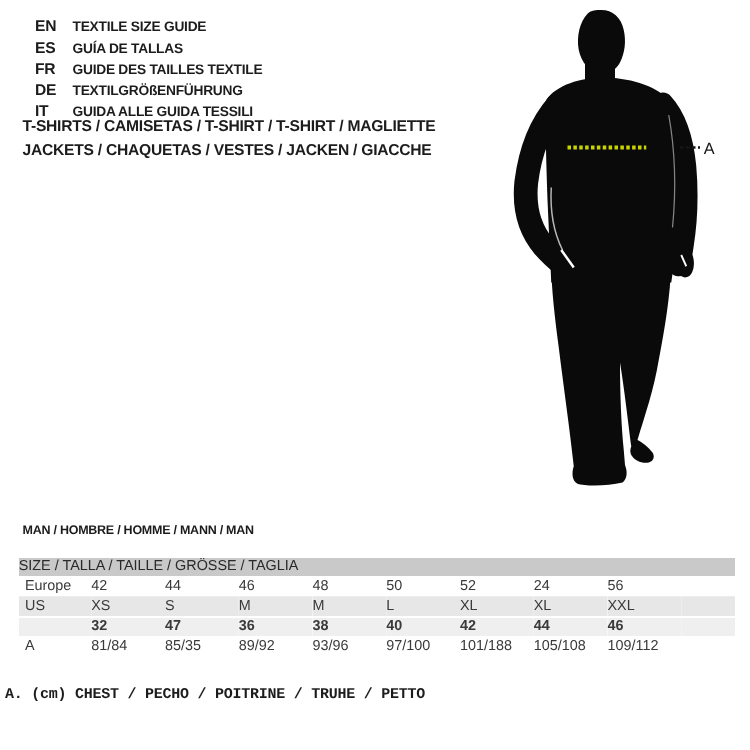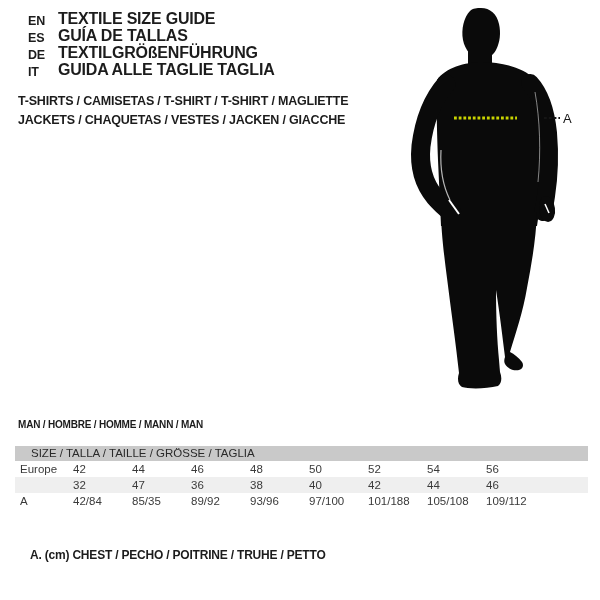--- a/index.html
+++ b/index.html
@@ -24,7 +24,7 @@
   .lang-list{position:absolute;left:28px;top:11px;}
   .lang-row{display:flex;height:17px;align-items:flex-end;}
   .lang-code{width:30px;font-size:12.5px;font-weight:700;letter-spacing:-0.2px;}
-  .lang-label{font-size:16px;font-weight:700;letter-spacing:-0.2px;}
+  .lang-label{font-size:11px;font-weight:700;letter-spacing:-0.2px;}
   
   .categories{position:absolute;left:18px;top:92px;}
   .cat-line{font-size:12.5px;font-weight:700;letter-spacing:-0.2px;line-height:19px;}

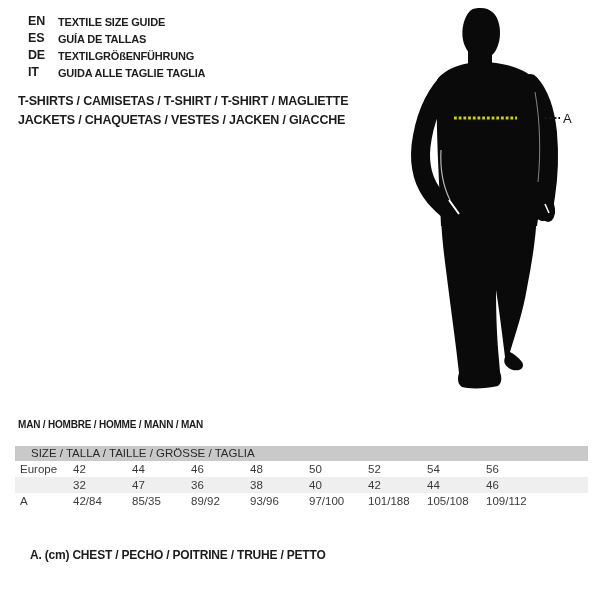--- a/index.html
+++ b/index.html
@@ -63,6 +63,10 @@
   <div class="lang-row">
     <span class="lang-code">ES</span>
     <span class="lang-label">GUÍA DE TALLAS</span>
+  </div>
+  <div class="lang-row">
+    <span class="lang-code">FR</span>
+    <span class="lang-label">GUIDE DES TAILLES TEXTILE</span>
   </div>
   <div class="lang-row">
     <span class="lang-code">DE</span>

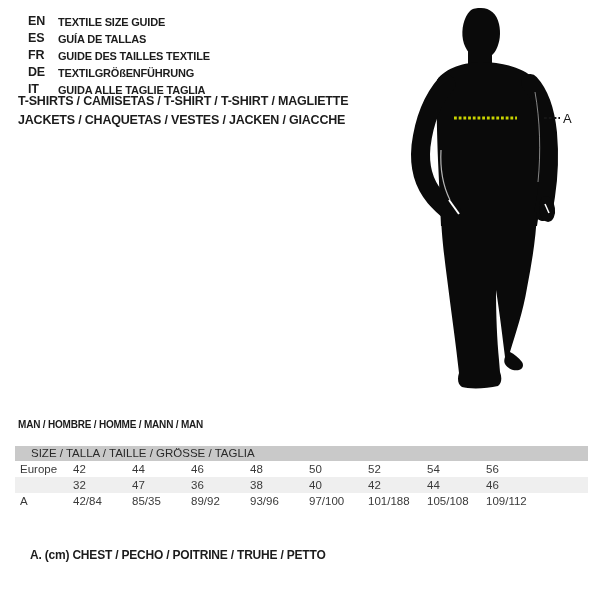--- a/index.html
+++ b/index.html
@@ -74,7 +74,7 @@
   </div>
   <div class="lang-row">
     <span class="lang-code">IT</span>
-    <span class="lang-label">GUIDA ALLE TAGLIE TAGLIA</span>
+    <span class="lang-label">GUIDA ALLE GUIDA TESSILI</span>
   </div>
 </div>
 

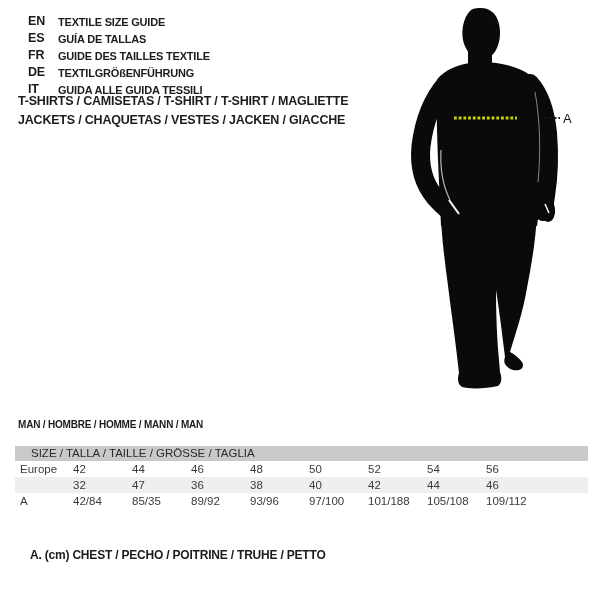--- a/index.html
+++ b/index.html
@@ -44,7 +44,7 @@
   tr.t-header{height:15px;}
   tr.t-header td{
     background:var(--table-header-bg);color:#2a2a2a;text-align:left;
-    padding-left:16px;border-bottom:1px solid #fff;
+    padding-left:0;border-bottom:1px solid #fff;
   }
   td.lbl{text-align:left;padding-left:5px;}
   tr.r-gray td{background:var(--row-gray);border-bottom:1px solid #fff;}

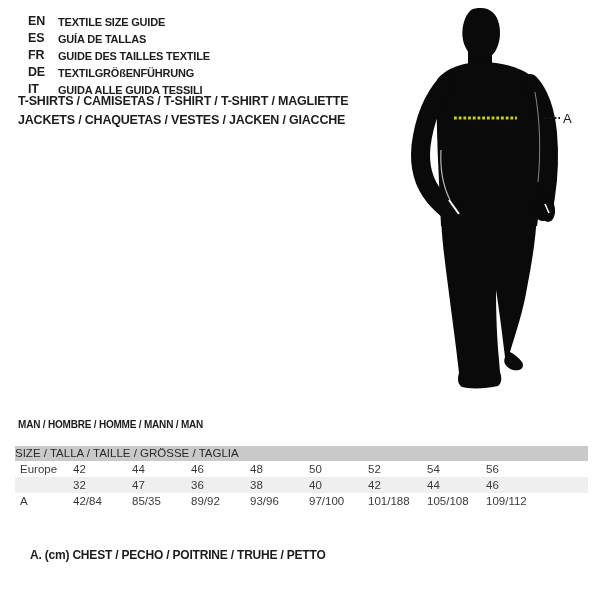--- a/index.html
+++ b/index.html
@@ -130,7 +130,7 @@
       <td>48</td>
       <td>50</td>
       <td>52</td>
-      <td>54</td>
+      <td>24</td>
       <td>56</td>
       <td></td>
     </tr>

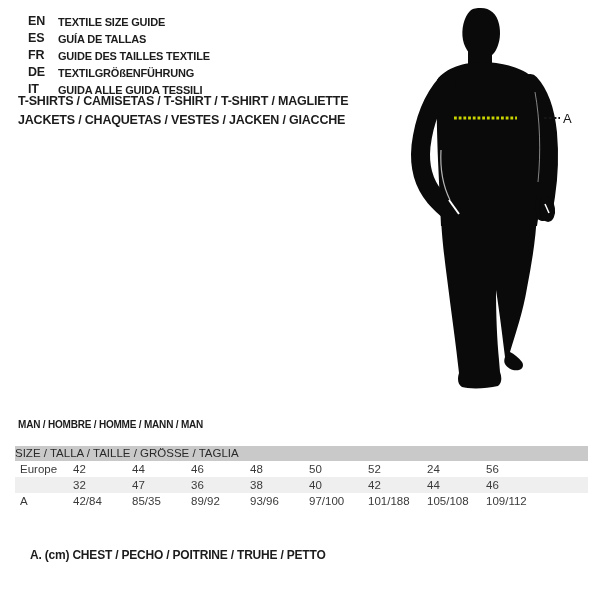--- a/index.html
+++ b/index.html
@@ -134,6 +134,18 @@
       <td>56</td>
       <td></td>
     </tr>
+    <tr class="r-gray">
+      <td class="lbl">US</td>
+      <td>XS</td>
+      <td>S</td>
+      <td>M</td>
+      <td>M</td>
+      <td>L</td>
+      <td>XL</td>
+      <td>XL</td>
+      <td>XXL</td>
+      <td></td>
+    </tr>
     <tr class="r-gray-light">
       <td class="lbl"></td>
       <td>32</td>

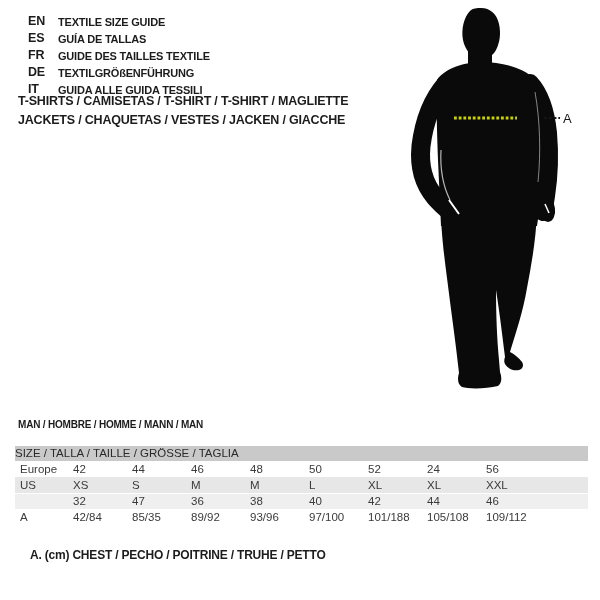--- a/index.html
+++ b/index.html
@@ -48,7 +48,7 @@
   }
   td.lbl{text-align:left;padding-left:5px;}
   tr.r-gray td{background:var(--row-gray);border-bottom:1px solid #fff;}
-  tr.r-gray-light td{background:var(--row-gray-light);border-bottom:1px solid #fff;}
+  tr.r-gray-light td{background:var(--row-gray-light);border-bottom:1px solid #fff;font-weight:bold;}
   
   .footnote{position:absolute;left:30px;top:548px;font-size:12px;font-weight:700;letter-spacing:-0.2px;}
 </style>

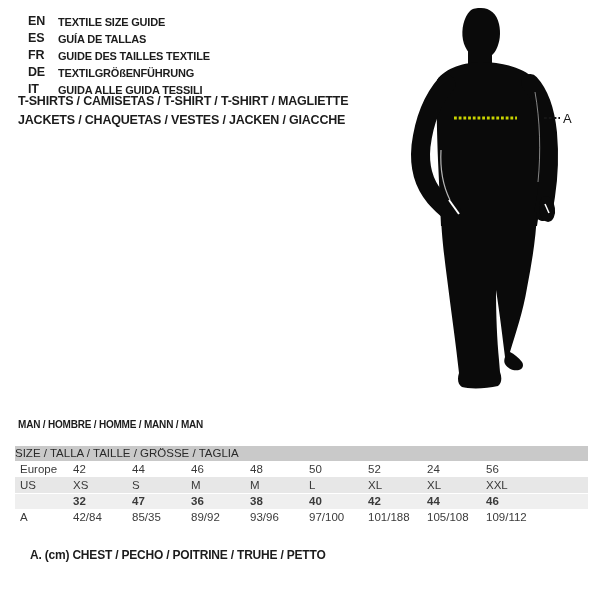--- a/index.html
+++ b/index.html
@@ -160,7 +160,7 @@
     </tr>
     <tr>
       <td class="lbl">A</td>
-      <td>42/84</td>
+      <td>81/84</td>
       <td>85/35</td>
       <td>89/92</td>
       <td>93/96</td>

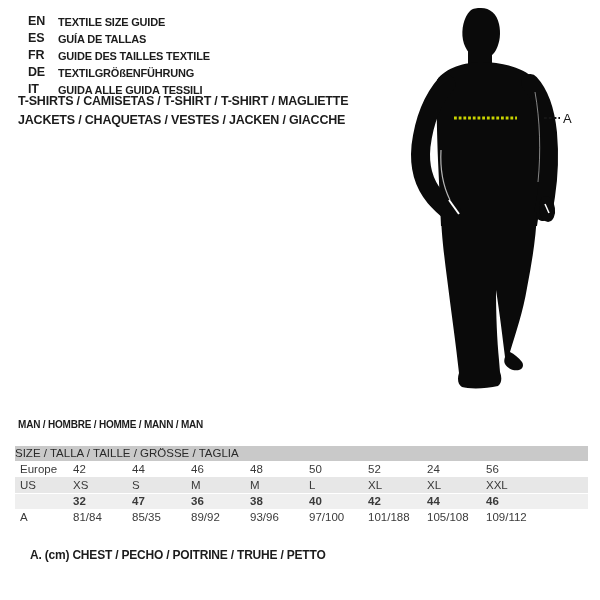--- a/index.html
+++ b/index.html
@@ -50,7 +50,7 @@
   tr.r-gray td{background:var(--row-gray);border-bottom:1px solid #fff;}
   tr.r-gray-light td{background:var(--row-gray-light);border-bottom:1px solid #fff;font-weight:bold;}
   
-  .footnote{position:absolute;left:30px;top:548px;font-size:12px;font-weight:700;letter-spacing:-0.2px;}
+  .footnote{position:absolute;left:4px;top:548px;font-size:12px;font-weight:700;letter-spacing:-0.2px;font-family:Liberation Mono, monospace;}
 </style>
 </head>
 <body>

